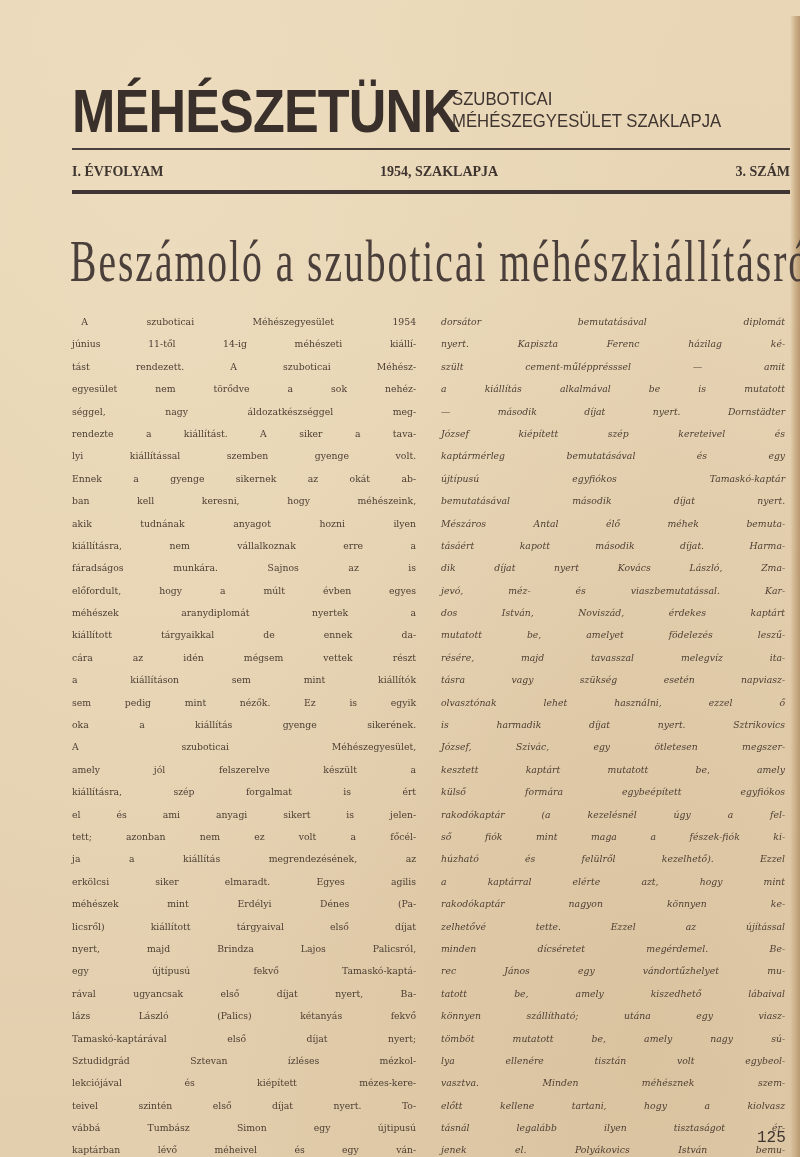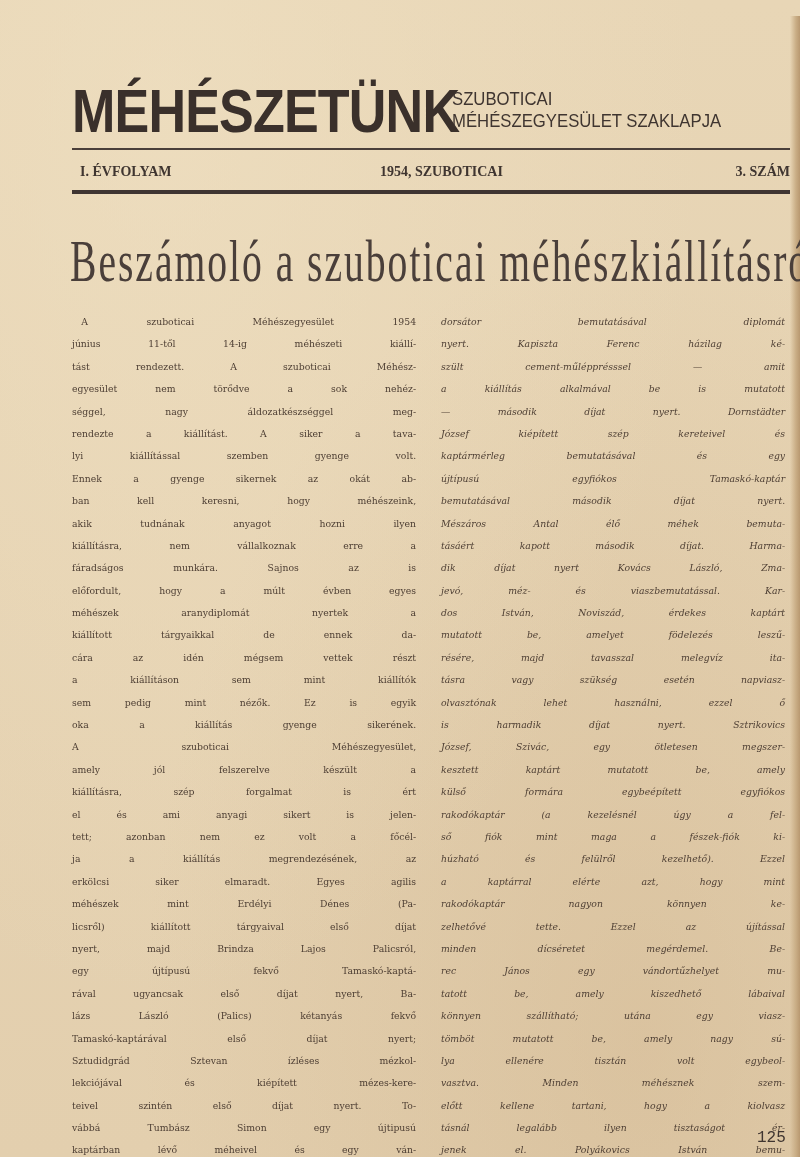--- a/index.html
+++ b/index.html
@@ -43,7 +43,7 @@
     color: #3f3530;
   }
   .issue-line span { position: absolute; top: 0; white-space: nowrap; }
-  .issue-vol { left: 0; margin-left: 8px; }
+  .issue-vol { left: 0; }
   .issue-date { left: 308px; }
   .issue-num { right: 0; }
   .rule-thick {

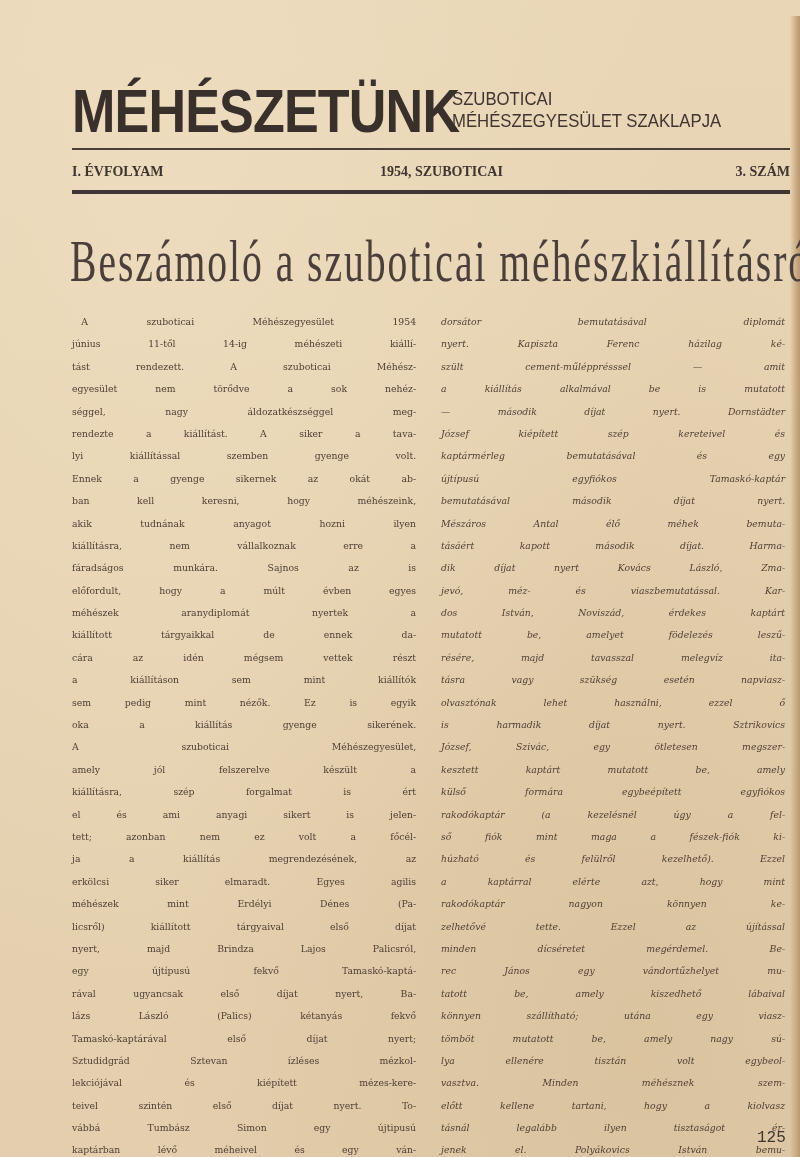--- a/index.html
+++ b/index.html
@@ -95,7 +95,7 @@
 
   <div class="issue-line">
     <span class="issue-vol">I. ÉVFOLYAM</span>
-    <span class="issue-date">1954, SZUBOTICAI</span>
+    <span class="issue-date">1954, SZAKLAPJA</span>
     <span class="issue-num">3. SZÁM</span>
   </div>
 

